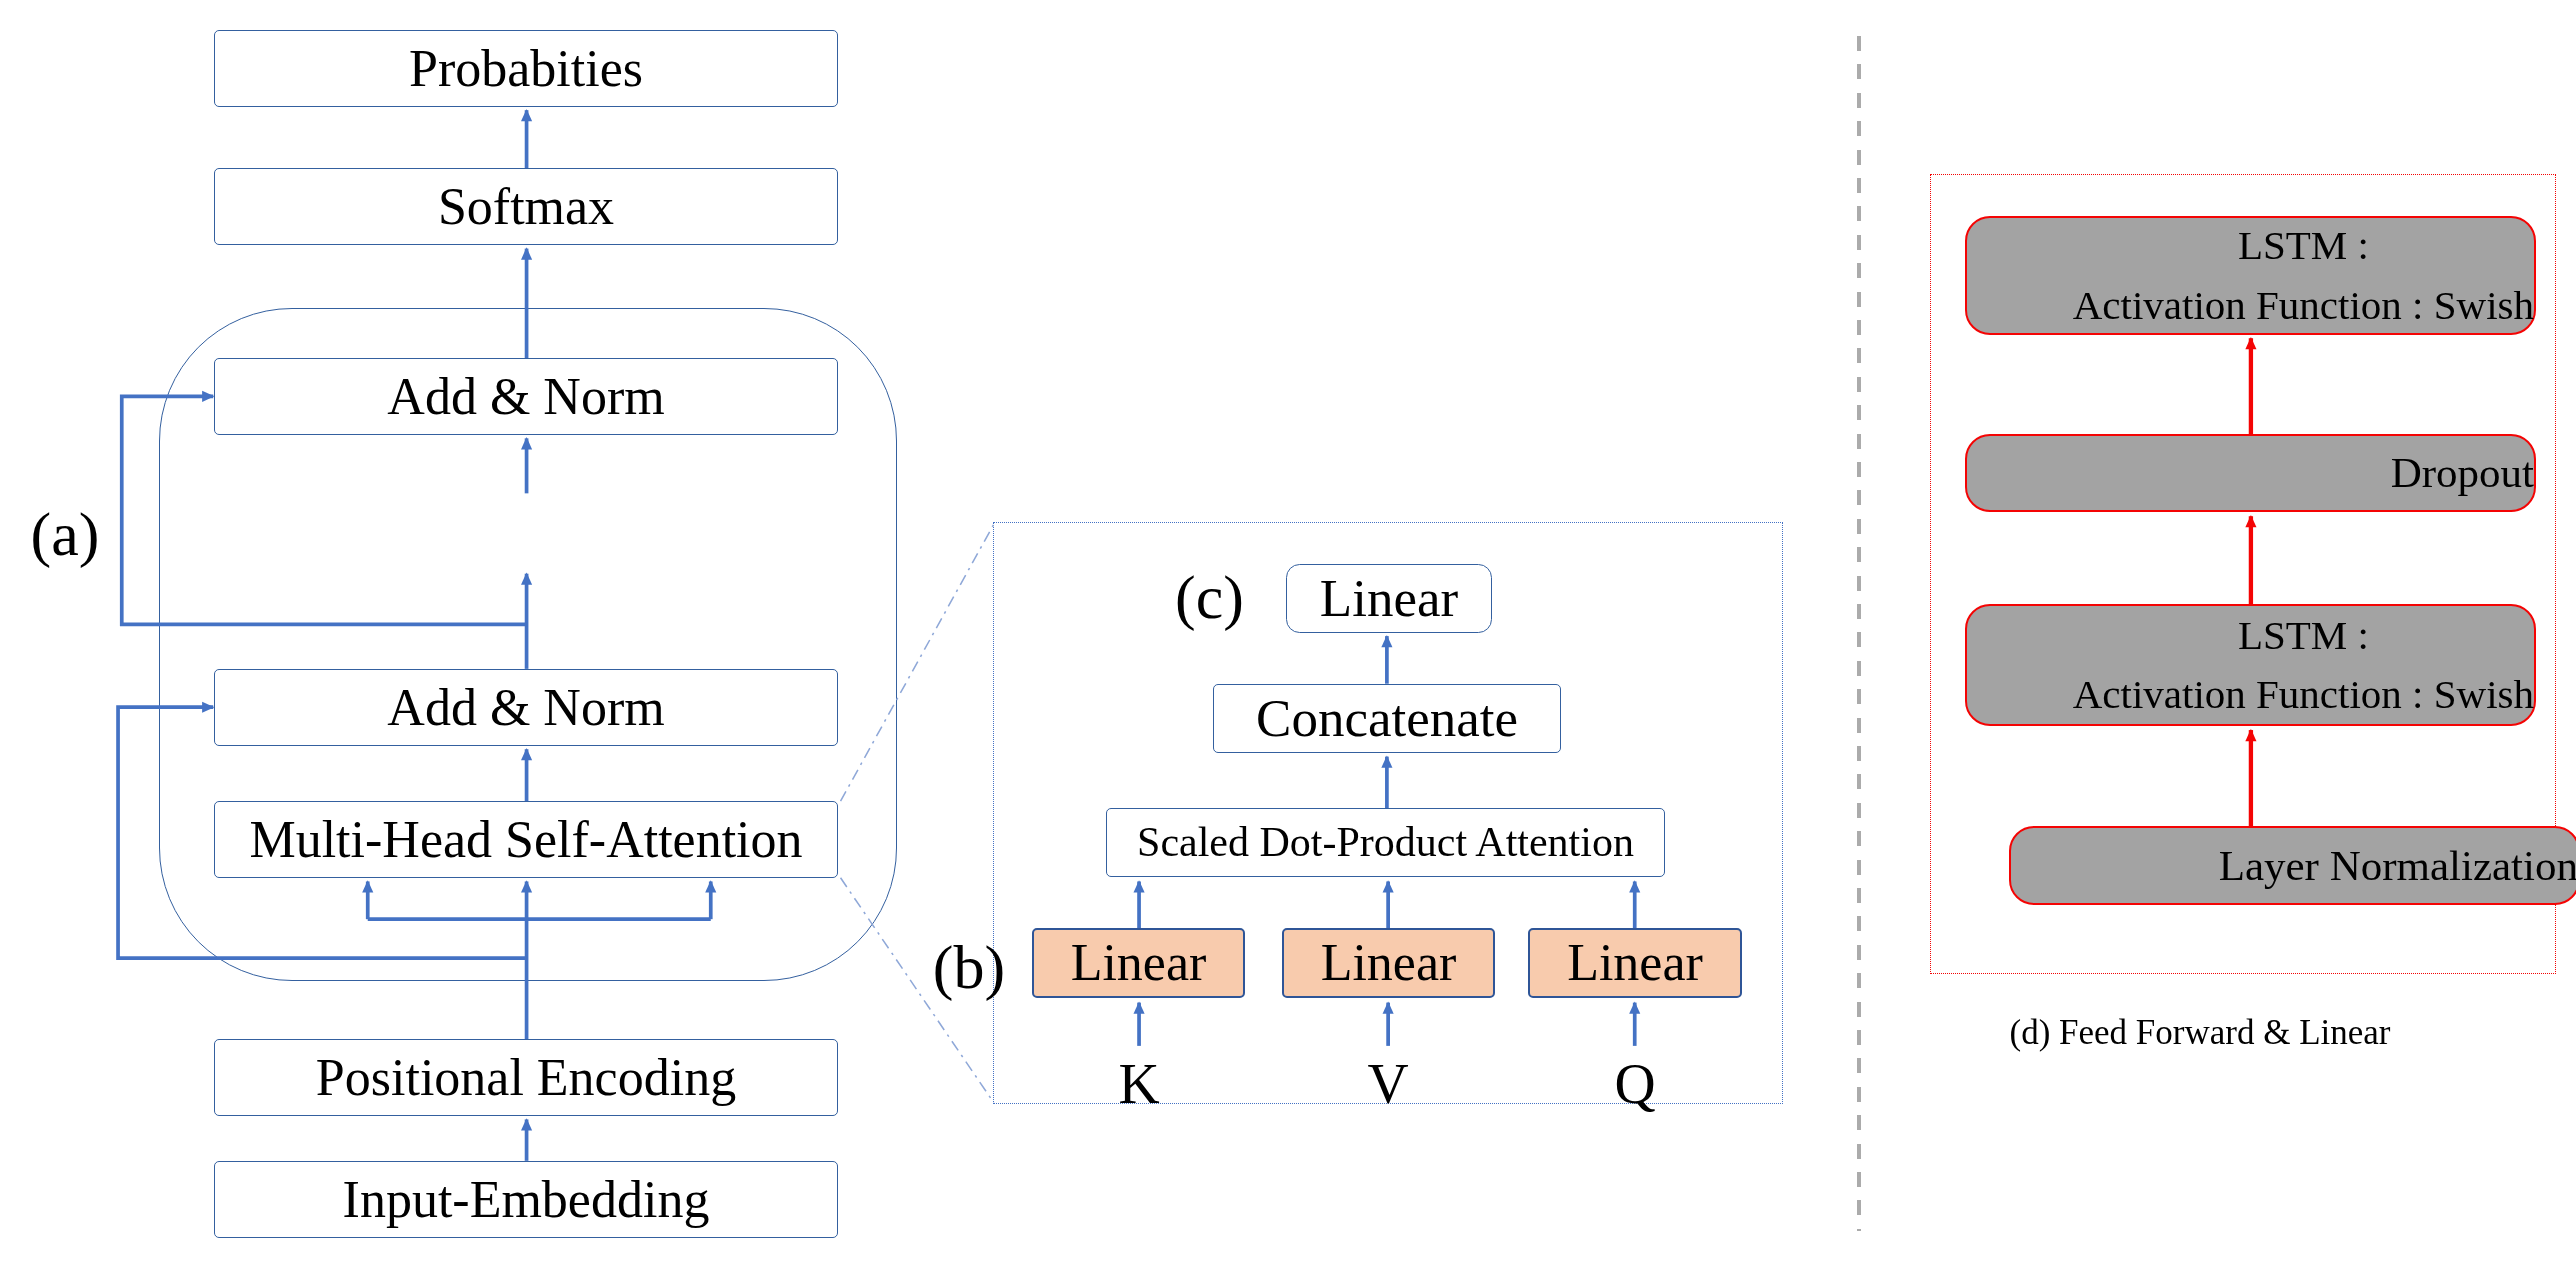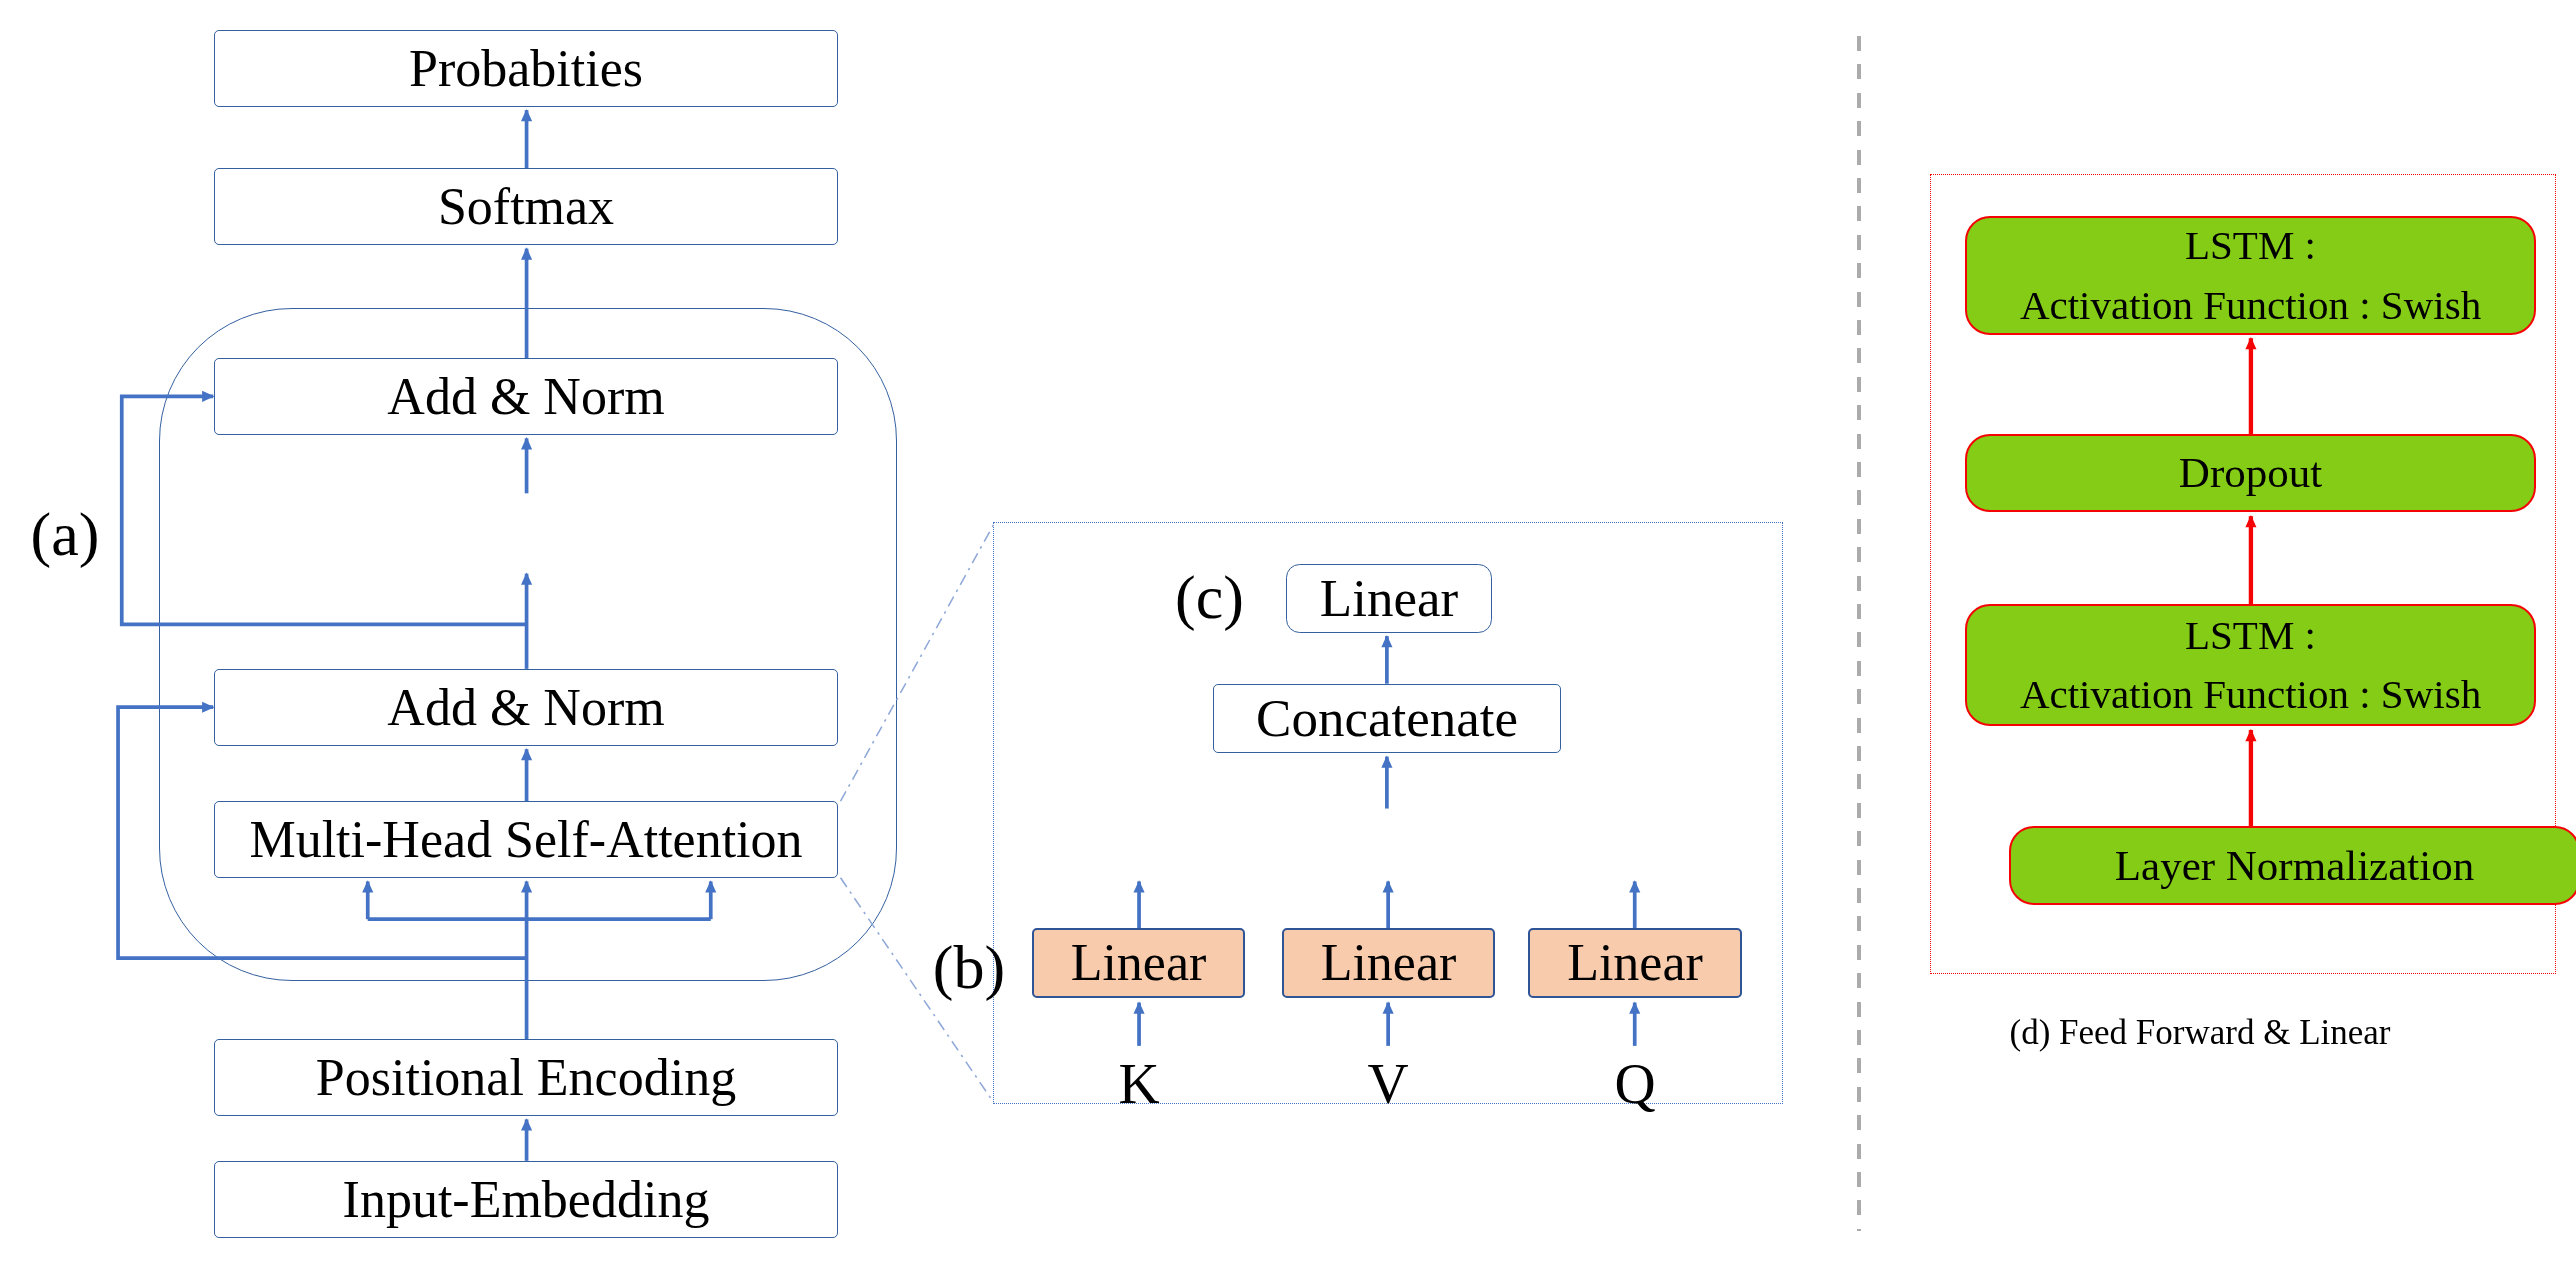--- a/index.html
+++ b/index.html
@@ -14,7 +14,7 @@
     font-size:52px;line-height:1.1;white-space:nowrap;z-index:30;
   }
   .box.orange{background:#F8CBAD;border-color:#2F5597;border-width:2.5px;}
-  .box.red{border:2.5px solid #F40404;border-radius:25px;background:#84cc16;}
+  .box.red{border:2.5px solid #F40404;border-radius:25px;background:#a3a3a3;justify-content:flex-end;}
   .box .two-line{white-space:nowrap;line-height:1.45;font-size:inherit;}
   .lbl{
     position:absolute;display:flex;align-items:center;justify-content:center;

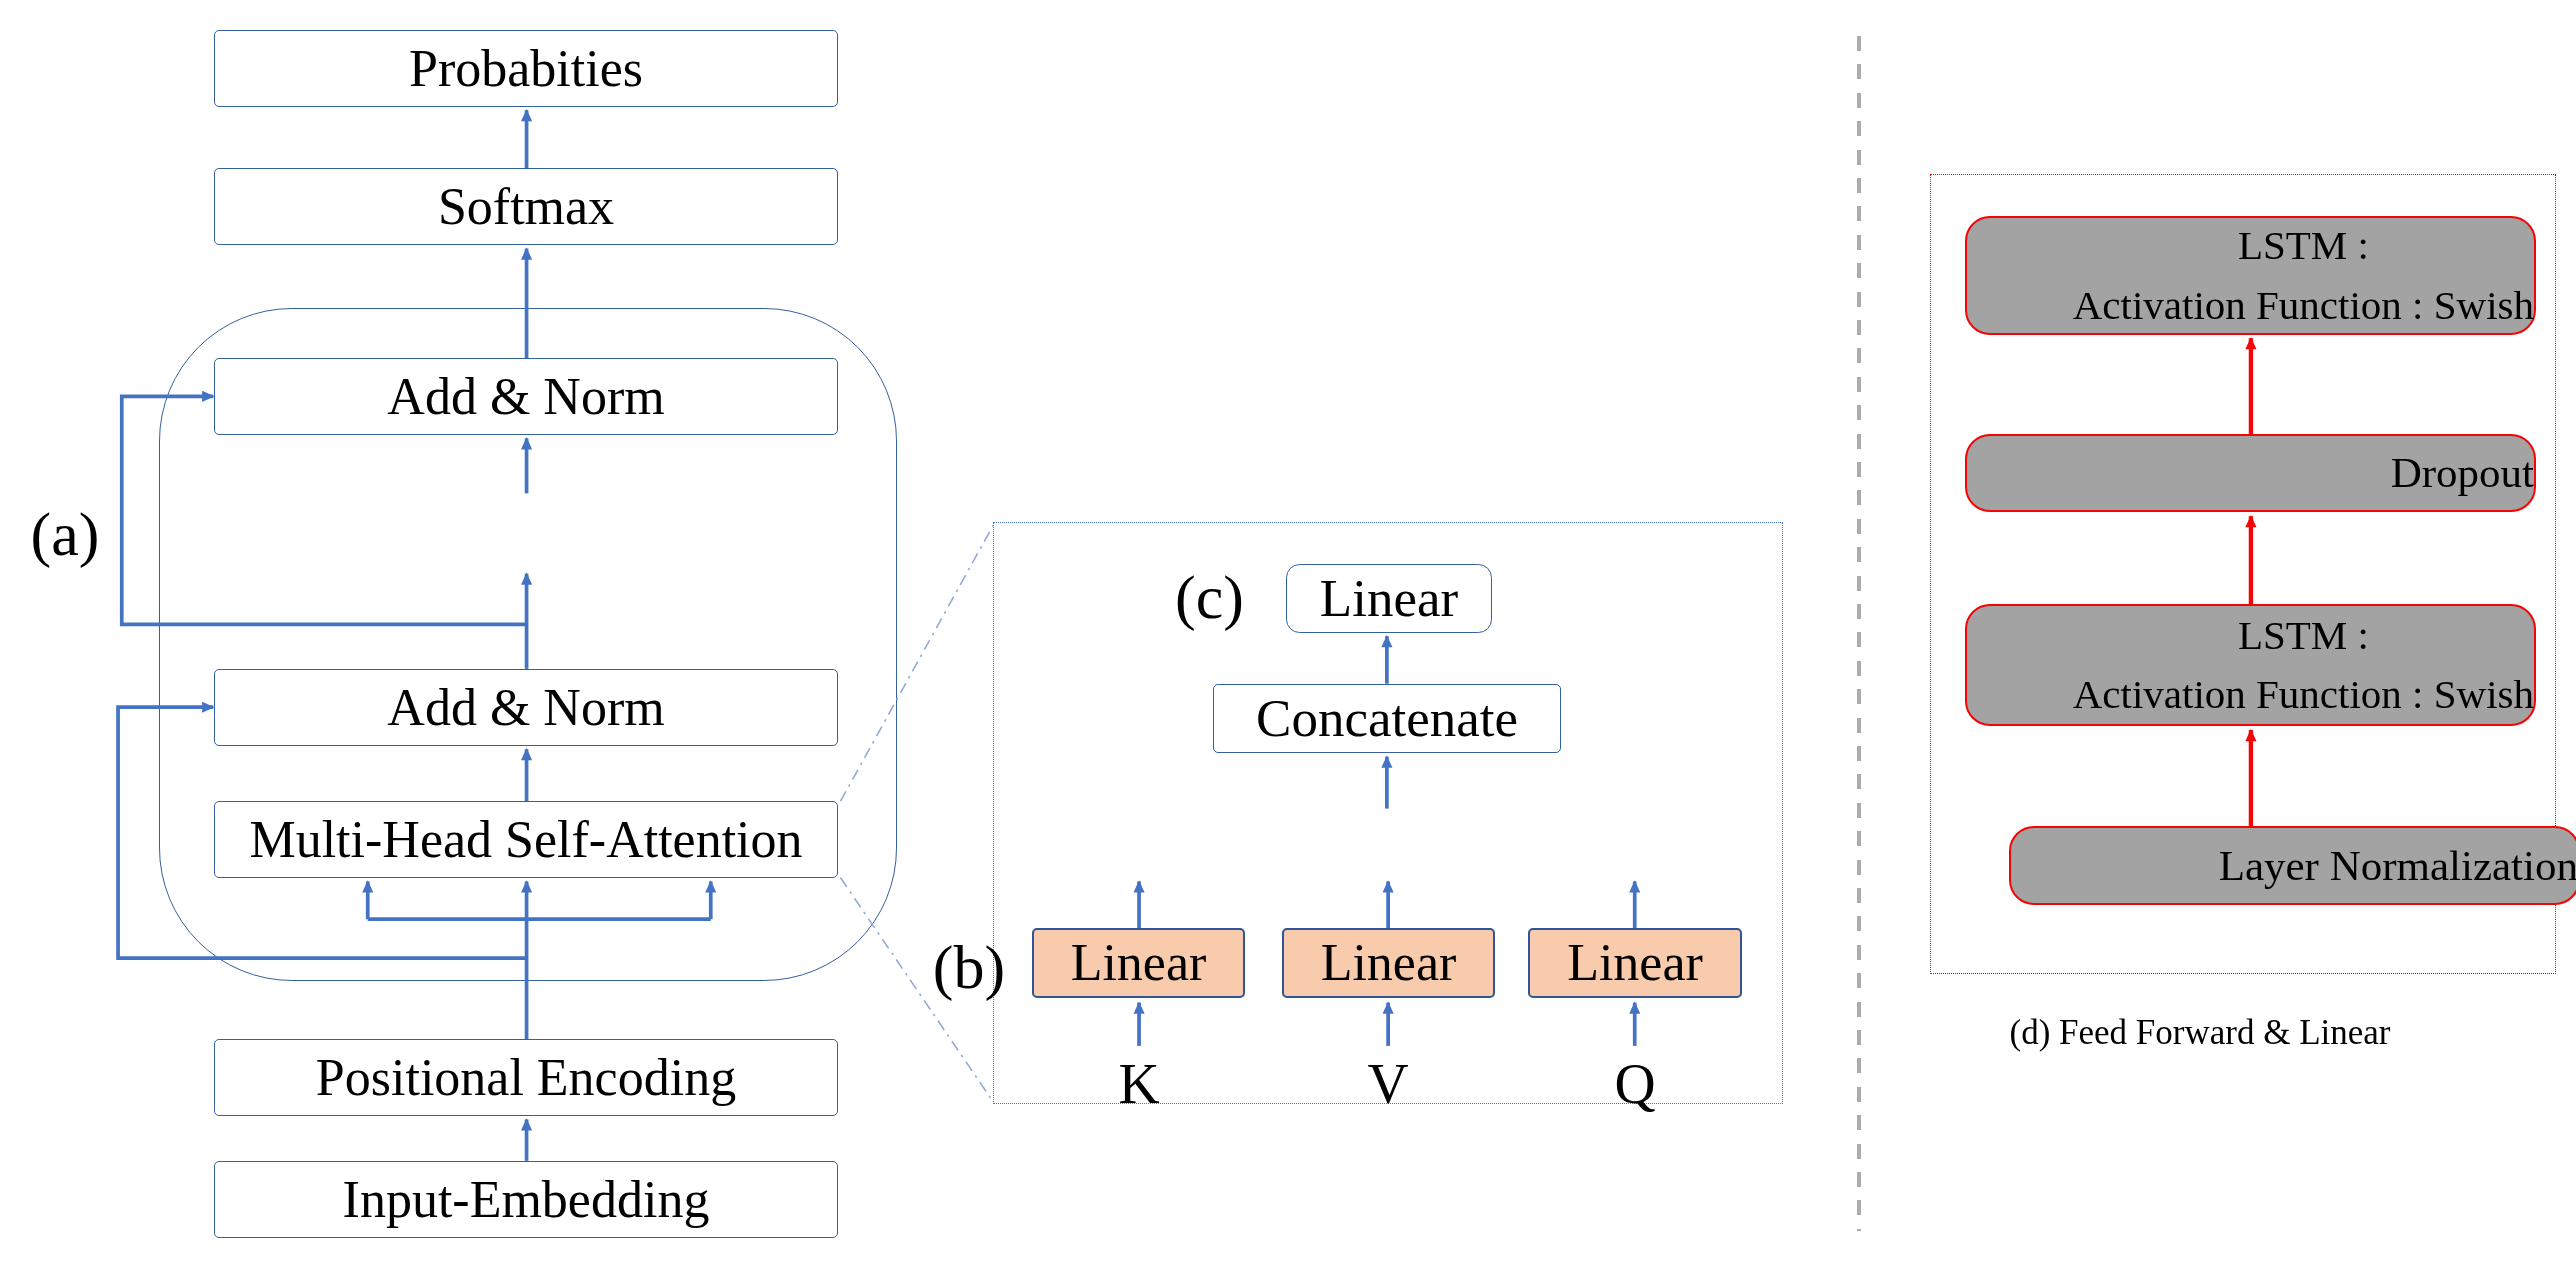--- a/index.html
+++ b/index.html
@@ -128,6 +128,9 @@
   <div class="box" style="left:1213px;top:684px;width:348px;height:69px;font-size:53px;">
     <span>Concatenate</span>
   </div>
+  <div class="box" style="left:1106px;top:808px;width:559px;height:69px;font-size:42px;">
+    <span>Scaled Dot-Product Attention</span>
+  </div>
   <div class="box orange" style="left:1032px;top:928px;width:213px;height:70px;">
     <span>Linear</span>
   </div>

